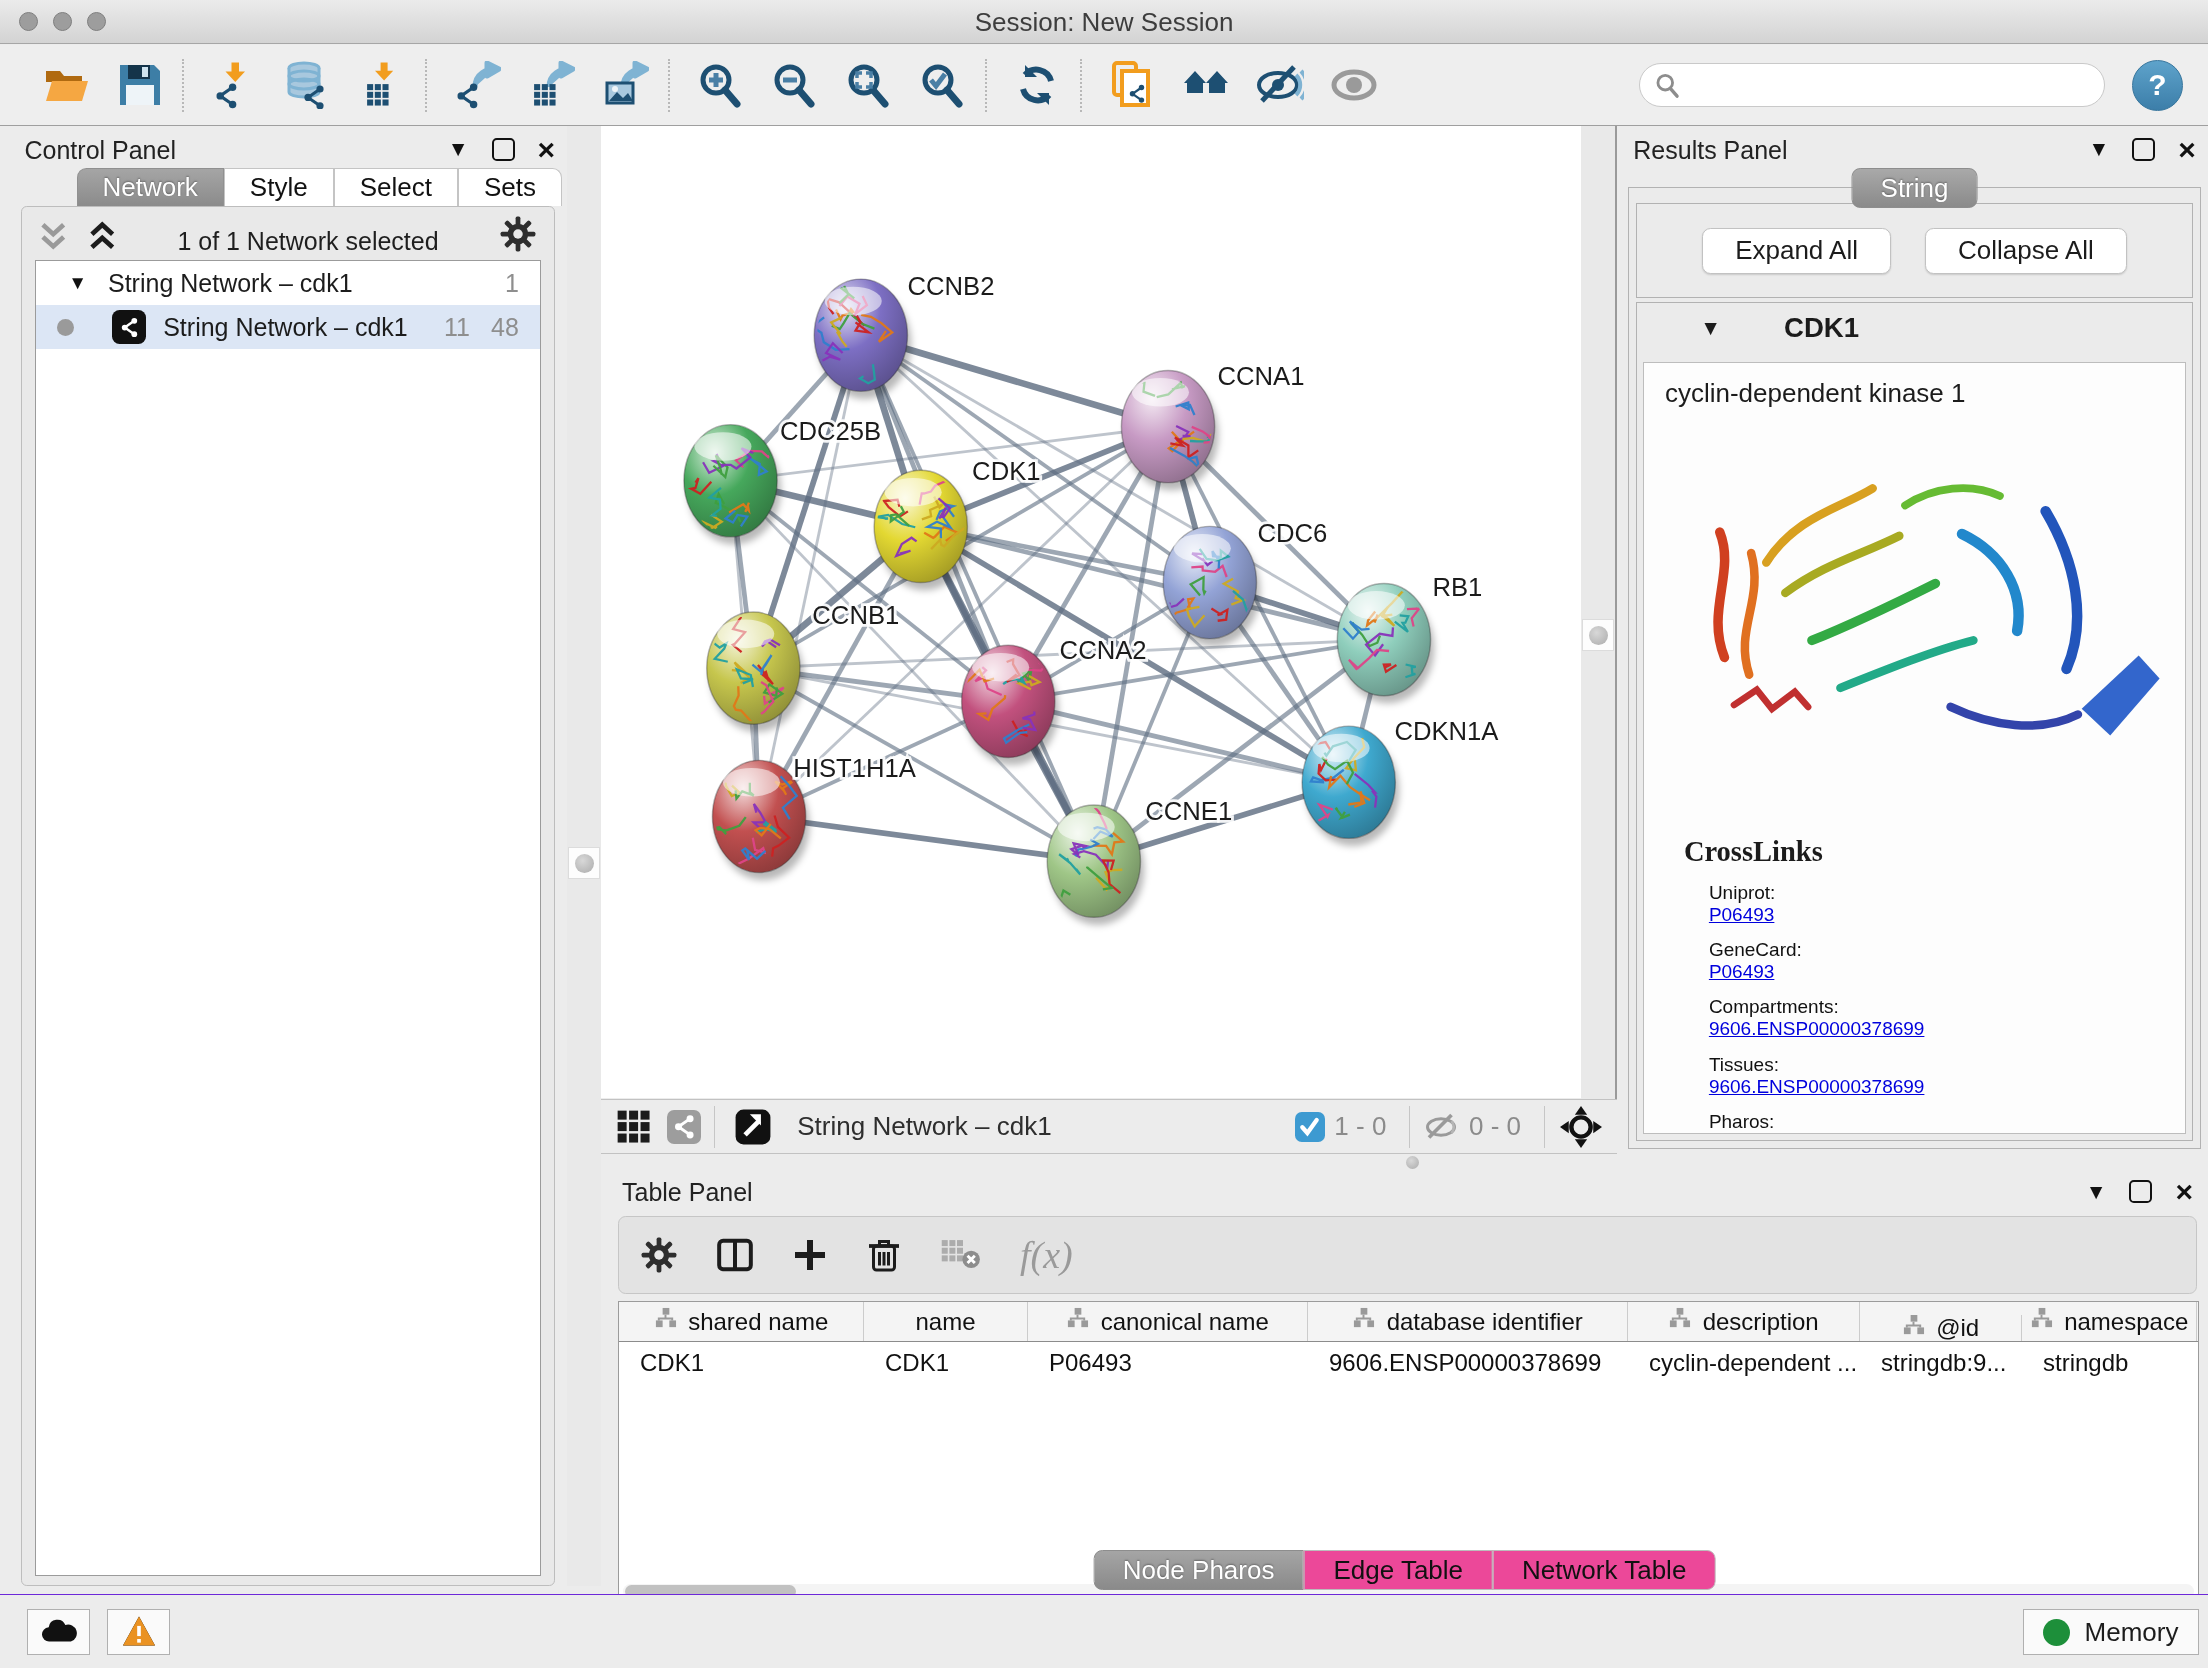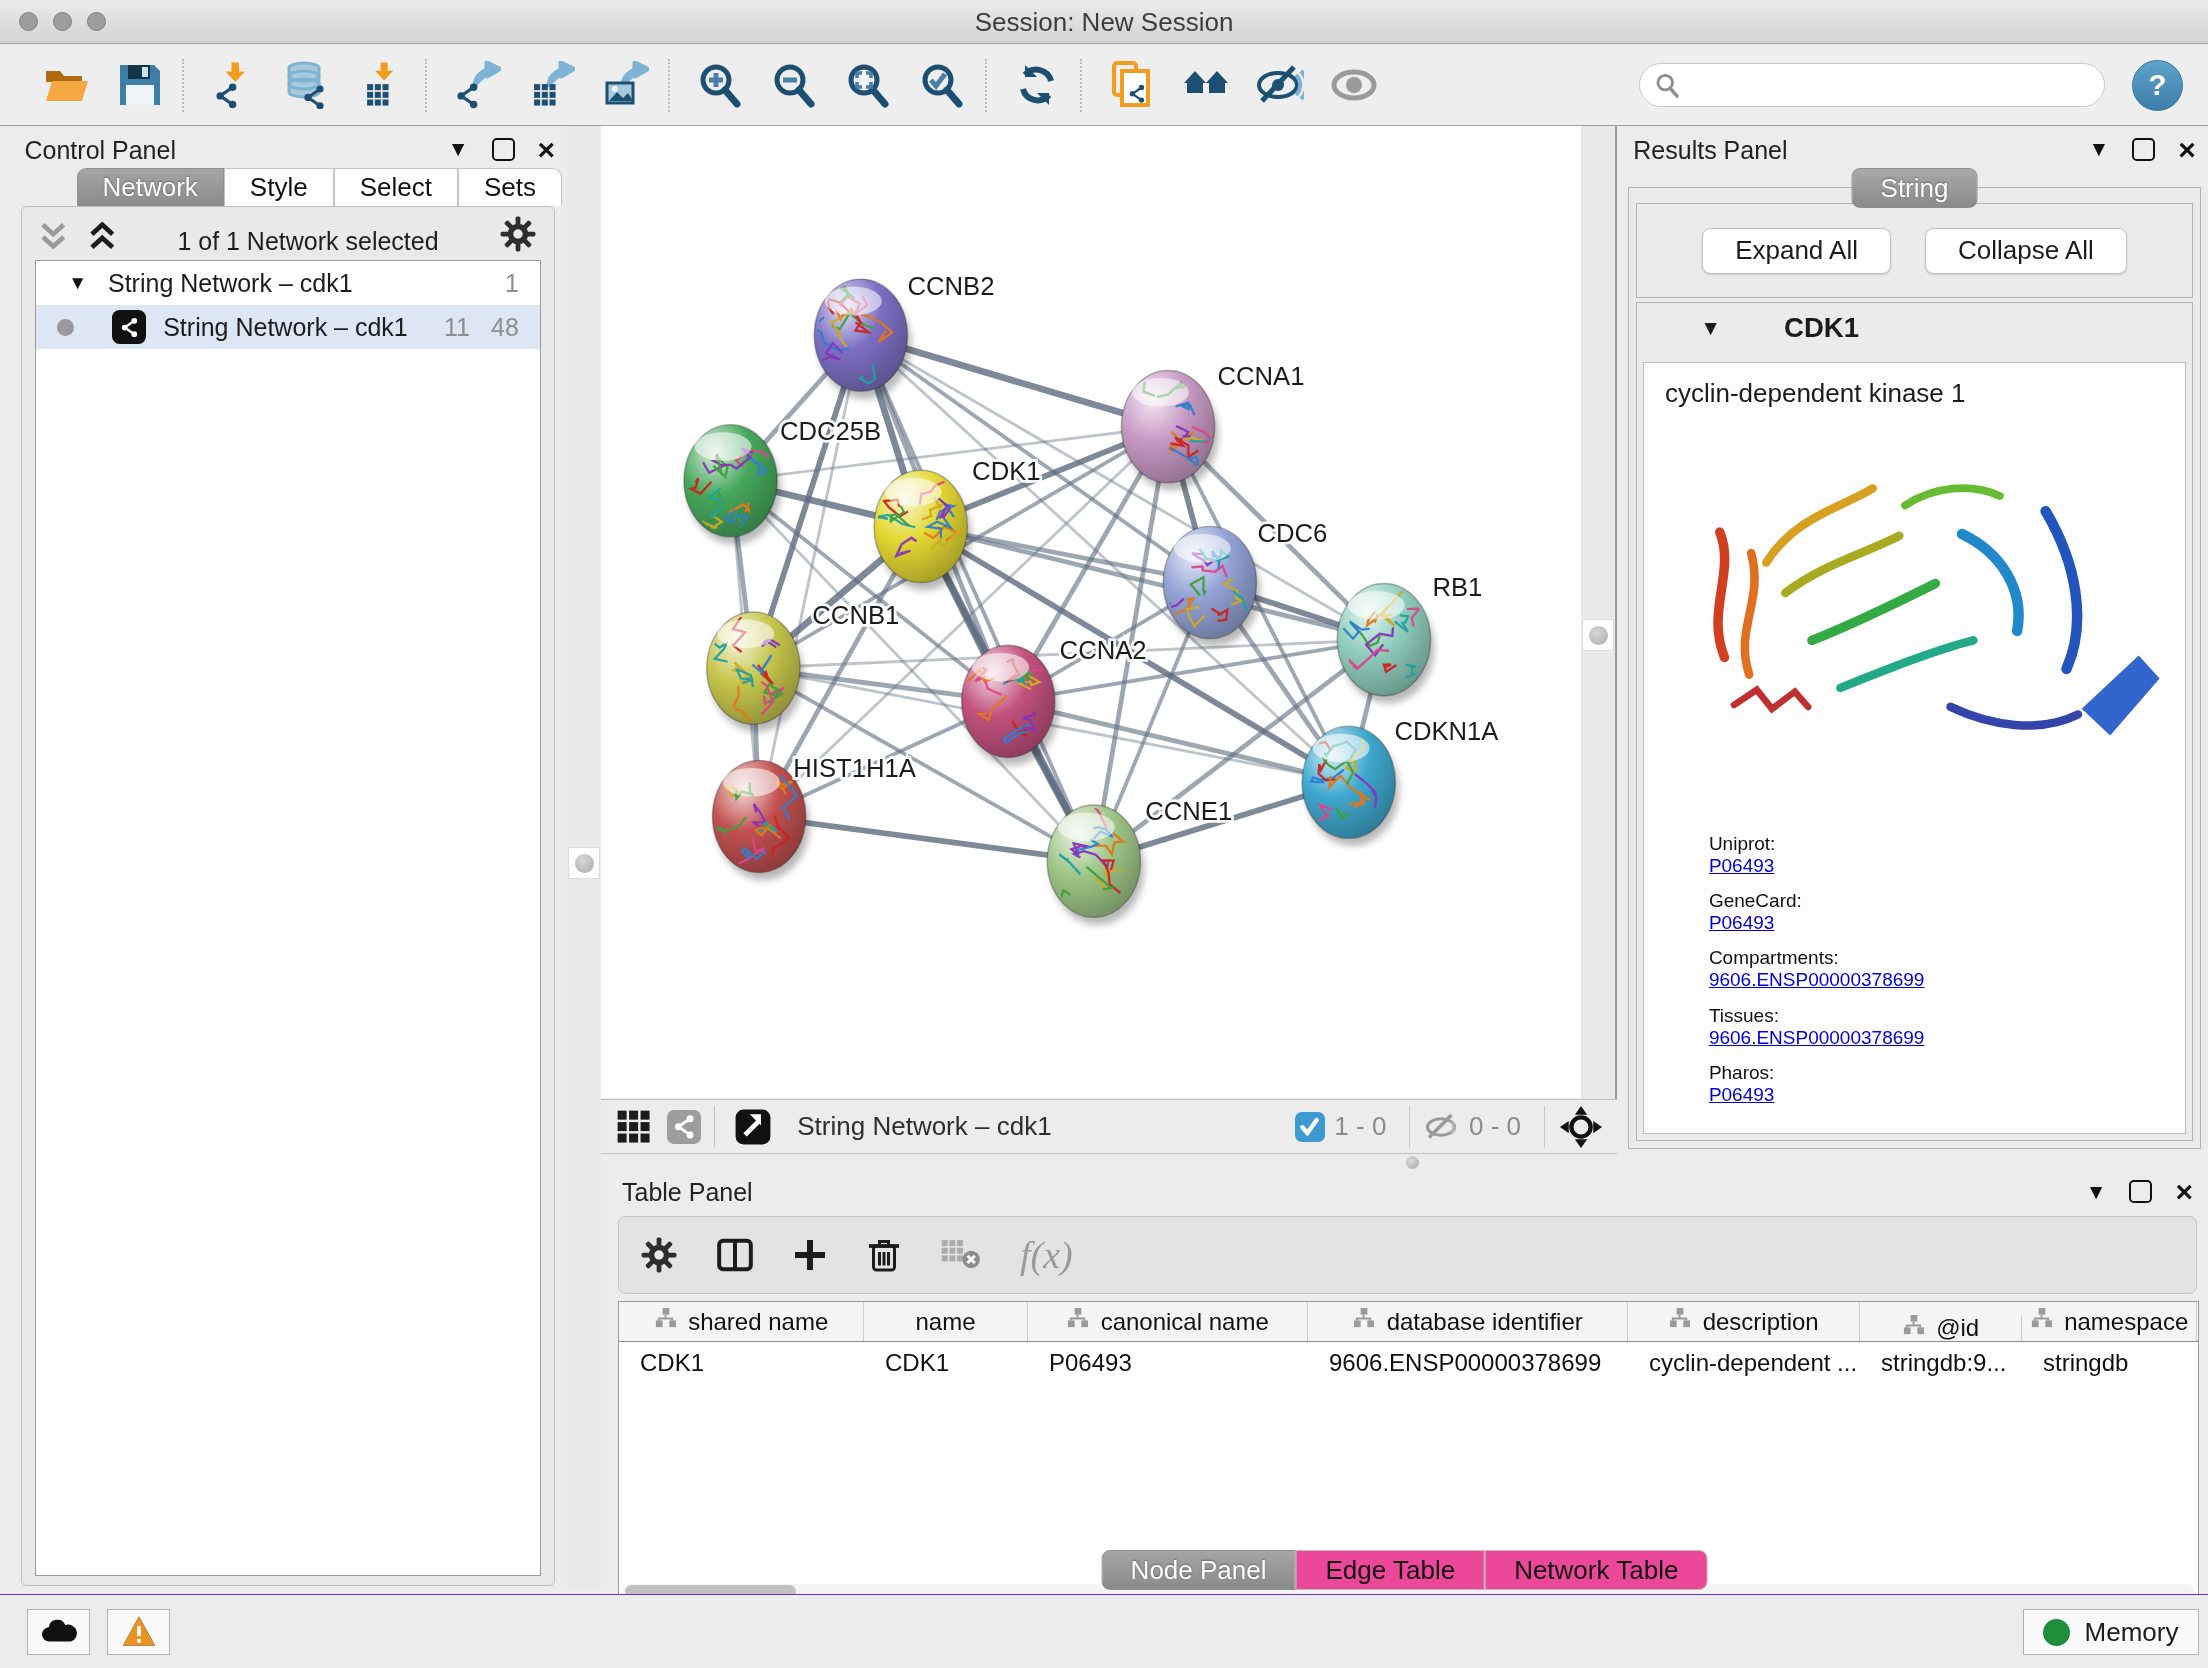--- a/index.html
+++ b/index.html
@@ -891,6 +891,7 @@
             <path d="M250,90 C280,70 320,66 350,80" stroke="#66bb33" stroke-width="8"></path>
           </g>
         </svg>
+        <div class="xl-head">CrossLinks</div>
         <div id="crosslinks-rows">
             <div class="xl-row">
               <span class="xl-label">Uniprot:</span>

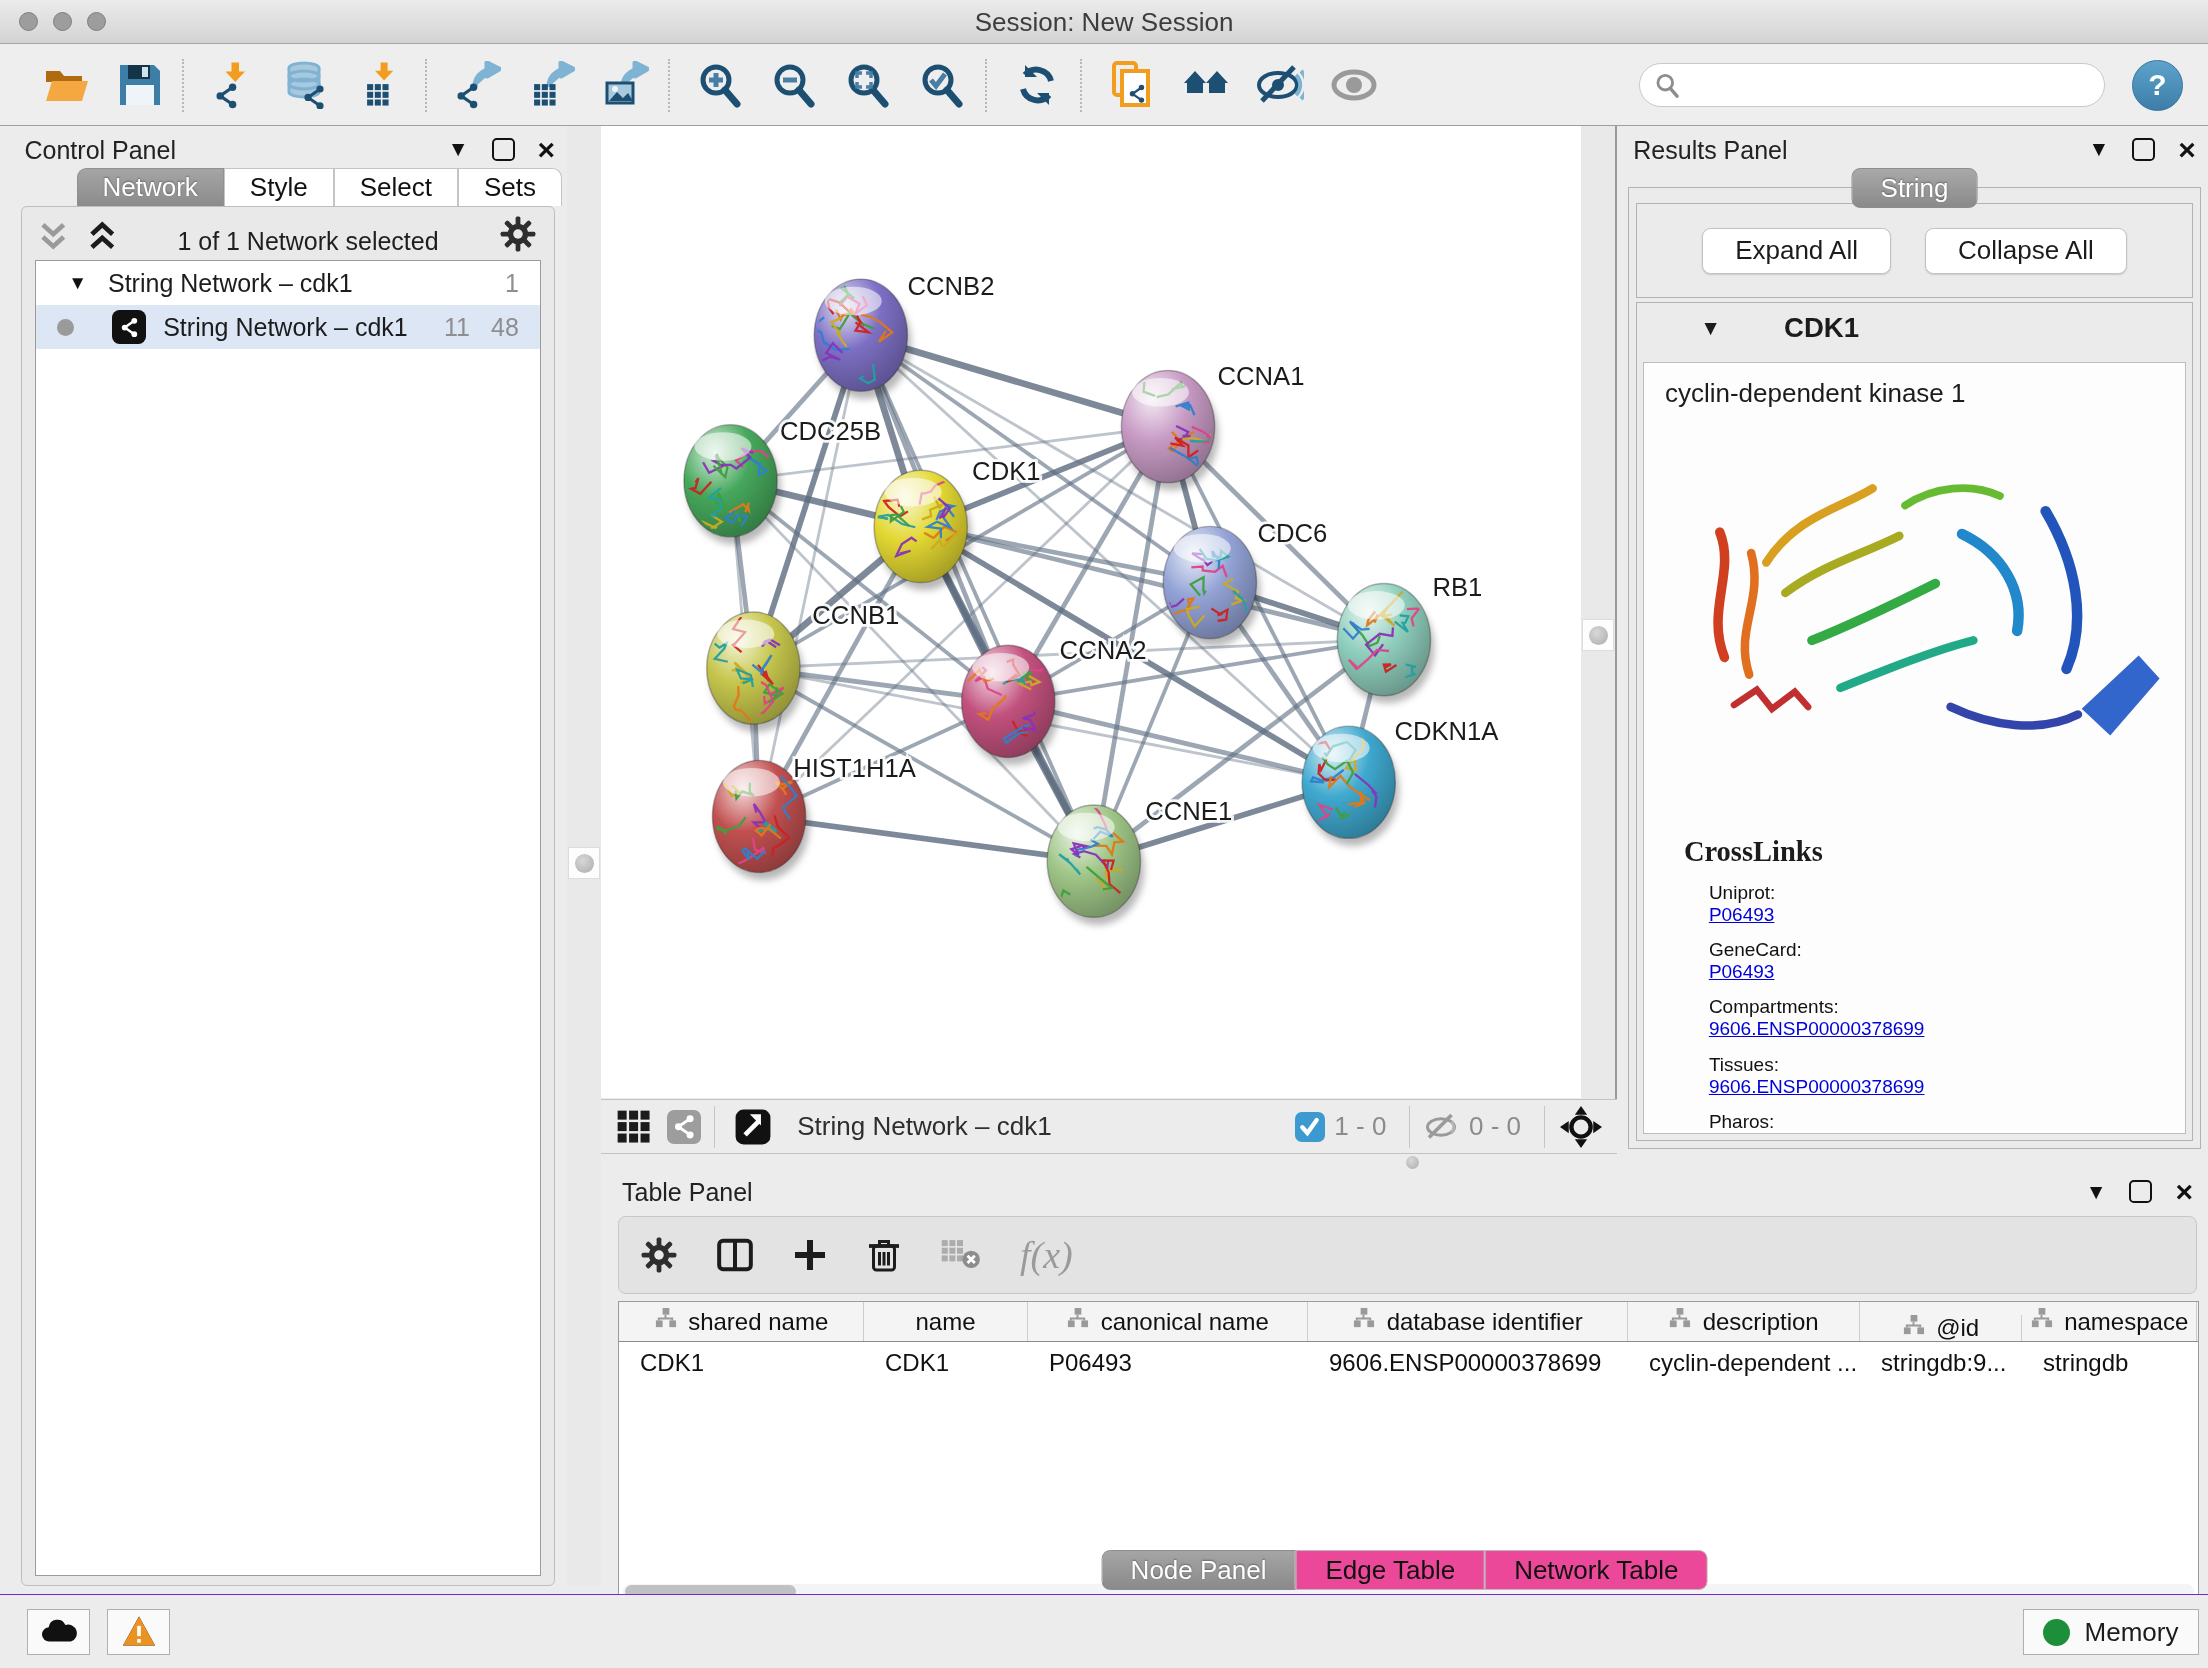--- a/index.html
+++ b/index.html
@@ -1071,7 +1071,7 @@
     </div>
   </div>
   <div class="tp-tabs" id="tp-tabs">
-      <div class="tp-tab sel">Node Panel</div>
+      <div class="tp-tab sel">Node Pharos</div>
       <div class="tp-tab">Edge Table</div>
       <div class="tp-tab">Network Table</div>
     </div>

